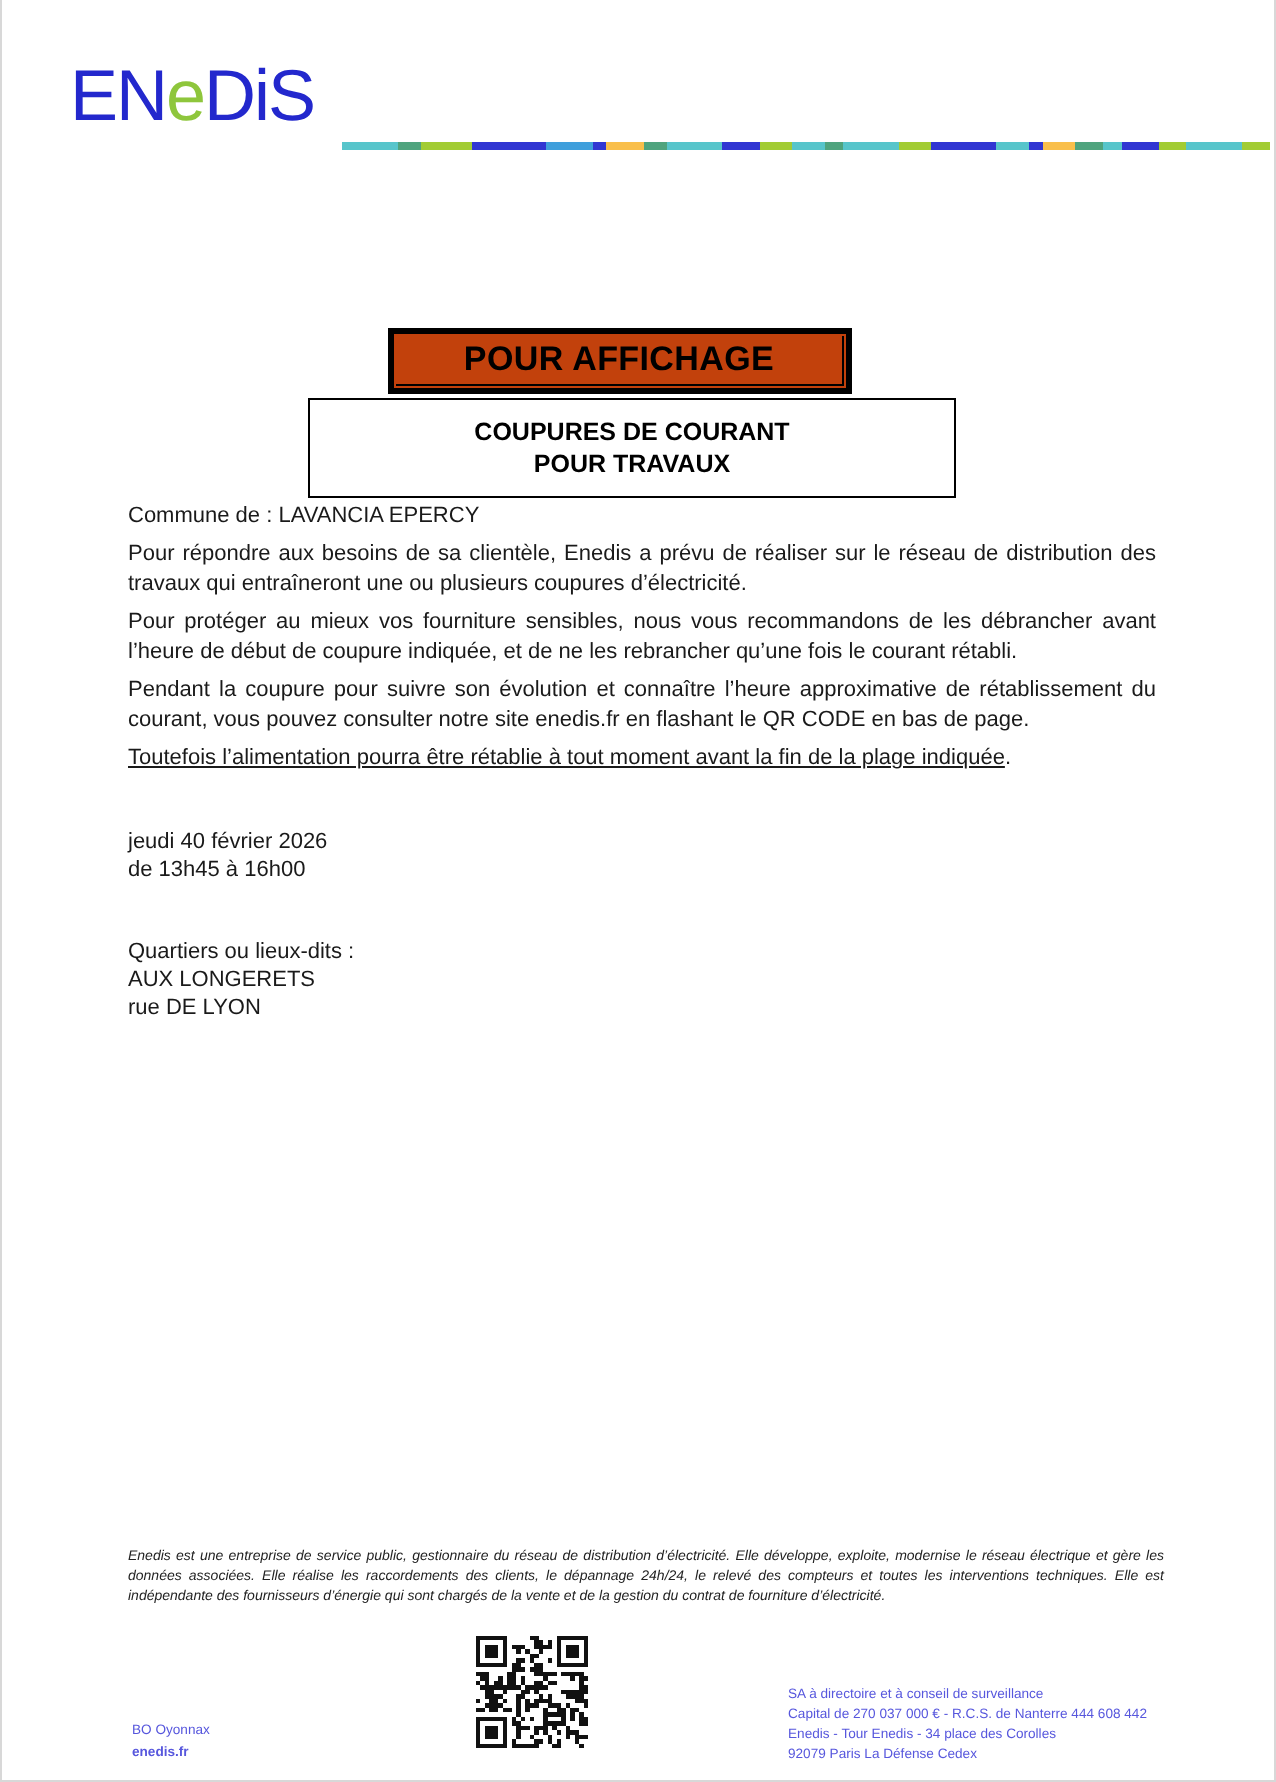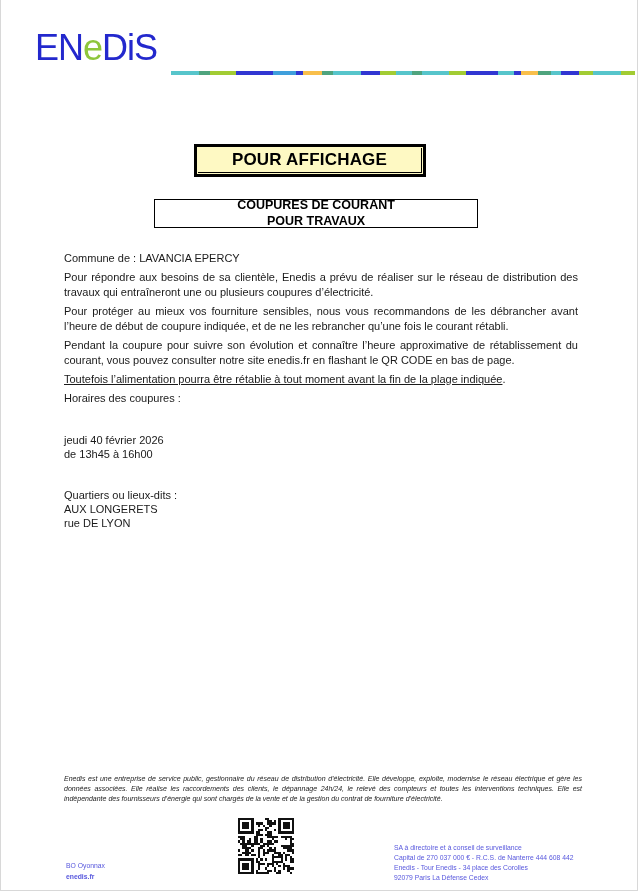--- a/index.html
+++ b/index.html
@@ -26,8 +26,8 @@
       #3136d2 84%,#3136d2 88%,#a2cc33 88%,#a2cc33 91%,#57c5cb 91%,#57c5cb 97%,
       #a2cc33 97%,#a2cc33 100%);}
   
-  .banner{position:absolute;left:193px;top:144px;width:232px;height:33px;
-          border:3px solid #000;box-sizing:border-box;background:#fef9c3;}
+  .banner{position:absolute;left:193px;top:164px;width:232px;height:33px;
+          border:3px solid #000;box-sizing:border-box;background:#c2410c;}
   .banner-inner{position:absolute;inset:1px;border-right:1.5px solid #000;border-bottom:1px solid #000;
           display:flex;align-items:center;justify-content:center;}
   .banner-inner span{font-weight:700;font-size:17px;letter-spacing:.2px;color:#000;}

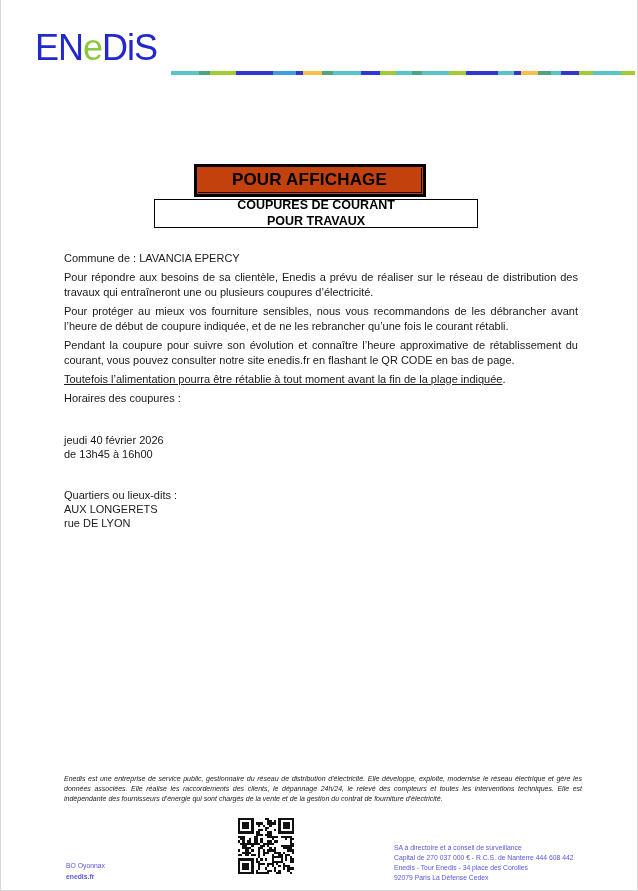--- a/index.html
+++ b/index.html
@@ -31,7 +31,7 @@
   .banner-inner{position:absolute;inset:1px;border-right:1.5px solid #000;border-bottom:1px solid #000;
           display:flex;align-items:center;justify-content:center;}
   .banner-inner span{font-weight:700;font-size:17px;letter-spacing:.2px;color:#000;}
-  .notice{position:absolute;left:153px;top:199px;width:324px;height:29px;
+  .notice{position:absolute;left:153px;top:199px;width:324px;height:50px;
           border:1.5px solid #000;box-sizing:border-box;background:#fff;
           display:flex;flex-direction:column;align-items:center;justify-content:center;gap:1px;}
   .notice span{font-weight:700;font-size:12.5px;line-height:15px;color:#000;}

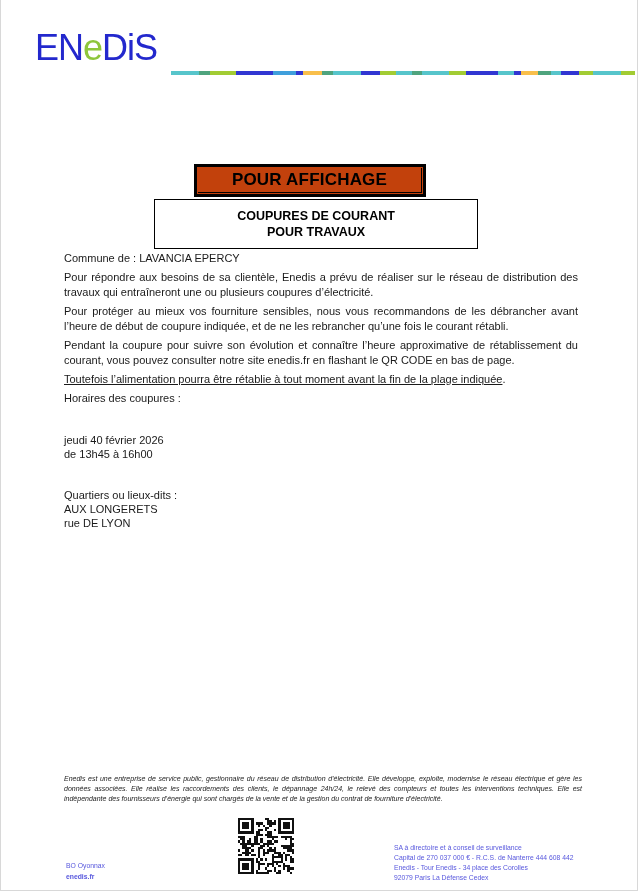--- a/index.html
+++ b/index.html
@@ -73,7 +73,6 @@
   <p>Pour protéger au mieux vos fourniture sensibles, nous vous recommandons de les débrancher avant l’heure de début de coupure indiquée, et de ne les rebrancher qu’une fois le courant rétabli.</p>
   <p>Pendant la coupure pour suivre son évolution et connaître l’heure approximative de rétablissement du courant, vous pouvez consulter notre site enedis.fr en flashant le QR CODE en bas de page.</p>
   <p class="nj"><span class="u">Toutefois l’alimentation pourra être rétablie à tout moment avant la fin de la plage indiquée</span><span>.</span></p>
-  <p class="nj">Horaires des coupures :</p>
   <div class="schedule">
     <div>jeudi 40 février 2026</div>
     <div>de 13h45 à 16h00</div>

